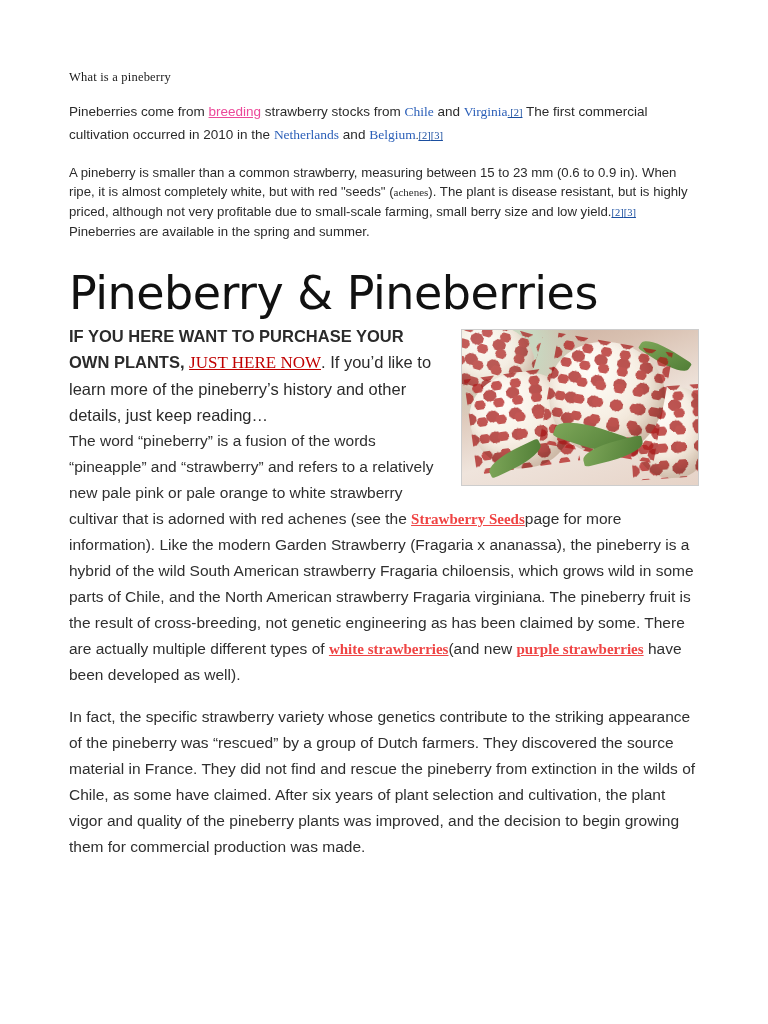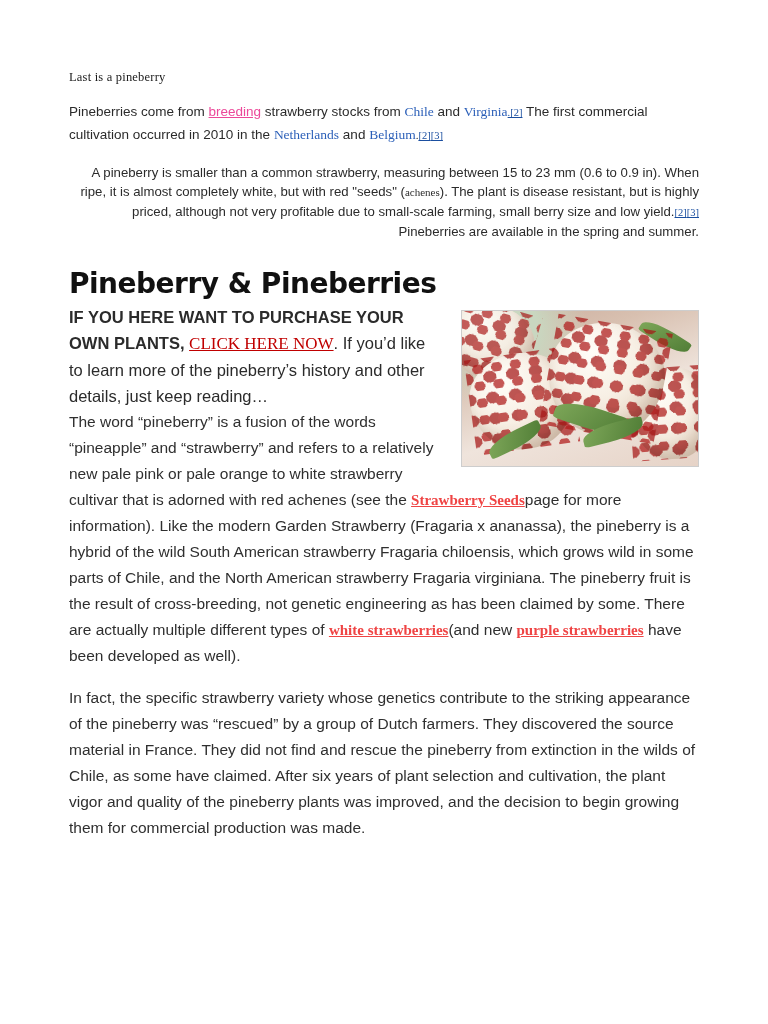--- a/index.html
+++ b/index.html
@@ -182,7 +182,7 @@
 <div class="page">
   <div class="content">
 
-    <div class="lede-title">Last is a pineberry</div>
+    <div class="lede-title">What is a pineberry</div>
 
     <p class="intro-p"><span>Pineberries come from </span><a class="link-u" href="#">breeding</a><span> strawberry stocks from </span><a class="link-blue" href="#">Chile</a><span> and </span><a class="link-blue" href="#">Virginia</a><a class="ref" href="#">.[2]</a><span> The first commercial cultivation occurred in 2010 in the </span><a class="link-blue" href="#">Netherlands</a><span> and </span><a class="link-blue" href="#">Belgium</a><span class="small-serif">.</span><a class="ref" href="#">[2]</a><a class="ref" href="#">[3]</a></p>
 

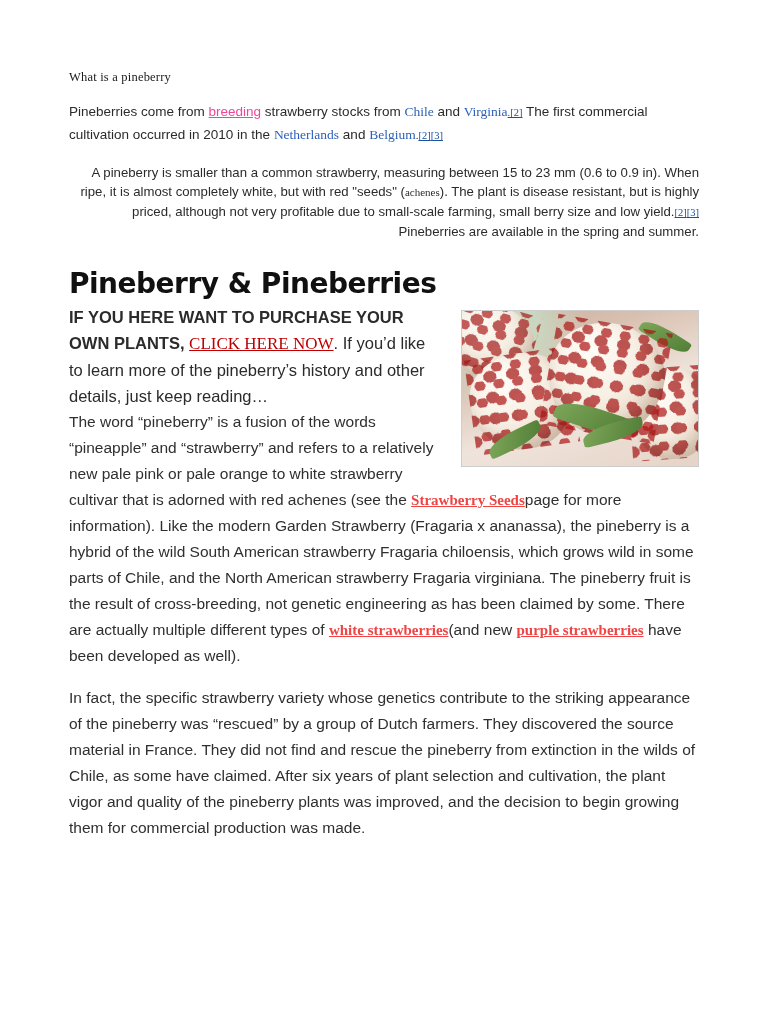--- a/index.html
+++ b/index.html
@@ -68,7 +68,6 @@
     line-height: 19px;
     color: #2b2b2b;
     margin: 16px 0 0 0;
-    text-align: right;
   }
 
   

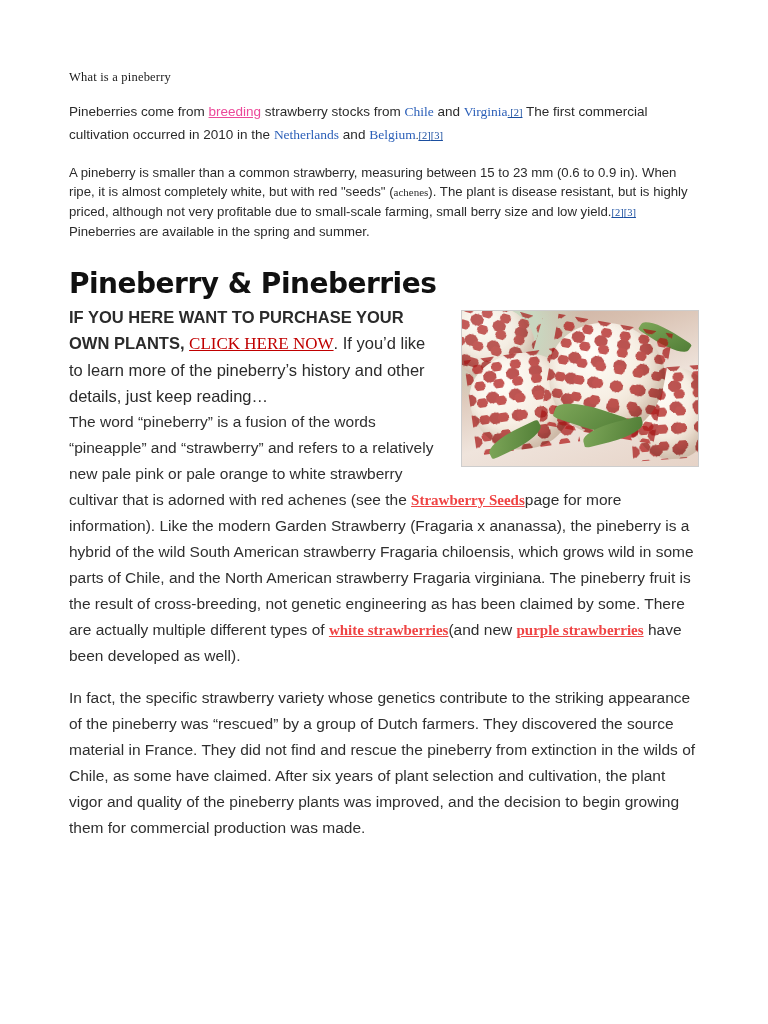--- a/index.html
+++ b/index.html
@@ -73,8 +73,8 @@
   
   h1.doc-title {
     font-family: "DejaVu Sans", sans-serif;
-    font-size: 28px;
-    font-weight: bold;
+    font-size: 46px;
+    font-weight: normal;
     letter-spacing: -0.5px;
     color: #111111;
     margin: 28px 0 6px 0;

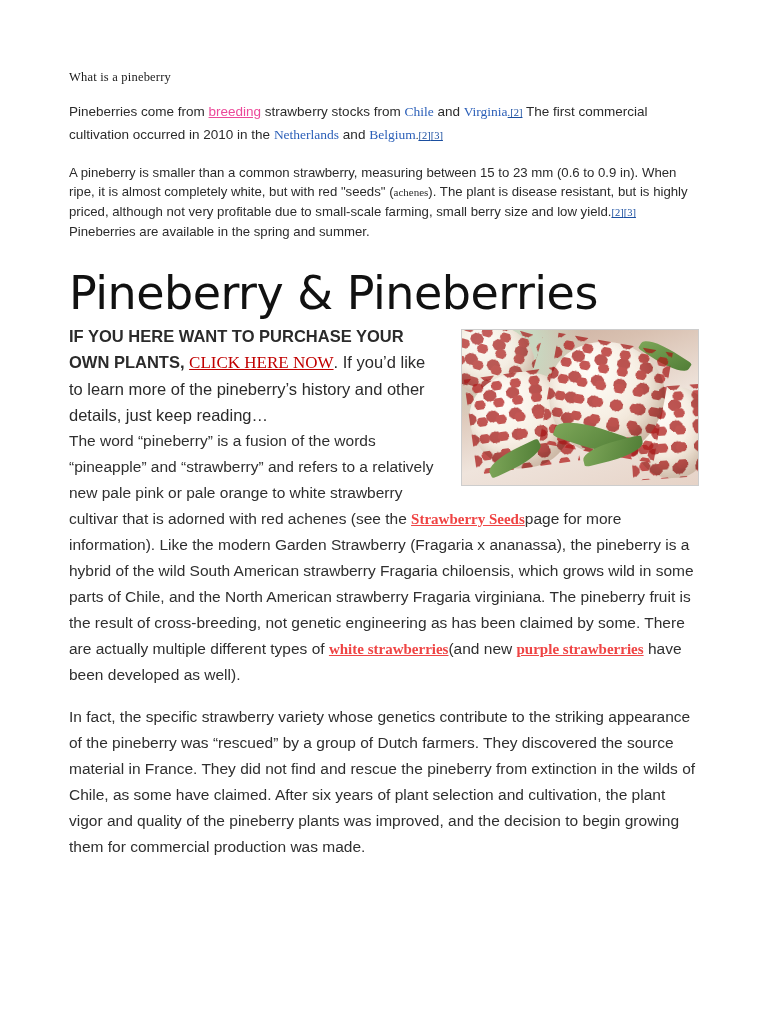--- a/index.html
+++ b/index.html
@@ -211,7 +211,7 @@
         <div class="leaf l3"></div>
       </div>
 
-      <p class="cta"><span>IF YOU HERE WANT TO PURCHASE YOUR OWN PLANTS, </span><a class="cta-link" href="#">CLICK HERE NOW</a><span class="cta-tail">.  If you’d like to learn more of the pineberry’s history and other details, just keep reading…</span></p>
+      <p class="cta"><span>IF YOU HERE WANT TO PURCHASE YOUR OWN PLANTS, </span><a class="cta-link" href="#">JUST HERE NOW</a><span class="cta-tail">.  If you’d like to learn more of the pineberry’s history and other details, just keep reading…</span></p>
 
 
       <p class="body"><span>The word “pineberry” is a fusion of the words “pineapple” and “strawberry” and refers to a relatively new pale pink or pale orange to white strawberry cultivar that is adorned with red achenes (see the </span><a class="red-bold" href="#">Strawberry Seeds</a><span>page for more information).  Like the modern Garden Strawberry (</span><span class="em">Fragaria</span><span> x </span><span class="em">ananassa</span><span>), the pineberry is a hybrid of the wild South American strawberry </span><span class="em">Fragaria chiloensis</span><span>, which grows wild in some parts of Chile, and the North American strawberry </span><span class="em">Fragaria virginiana</span><span>.  The pineberry fruit is the result of cross-breeding, not genetic engineering as has been claimed by some.  There are actually multiple different types of </span><a class="red-bold" href="#">white strawberries</a><span>(and new </span><a class="red-bold" href="#">purple strawberries</a><span> have been developed as well).</span></p>

